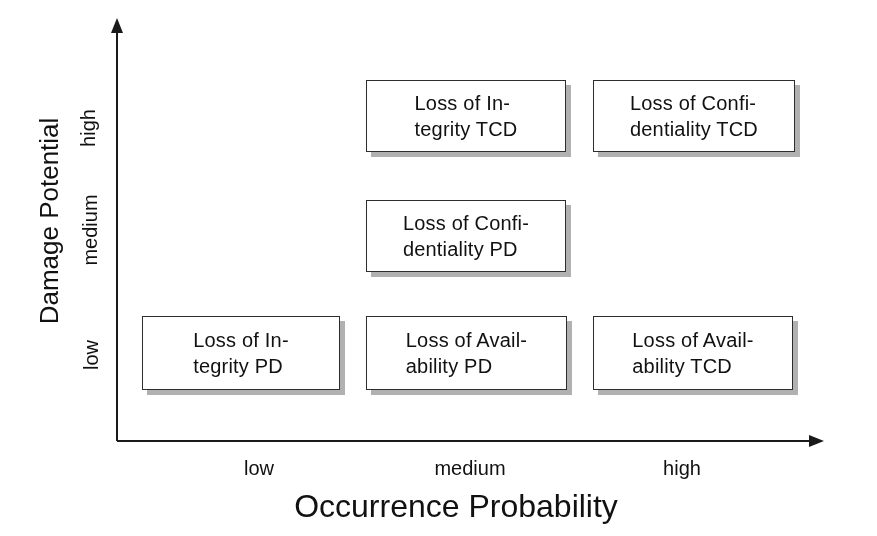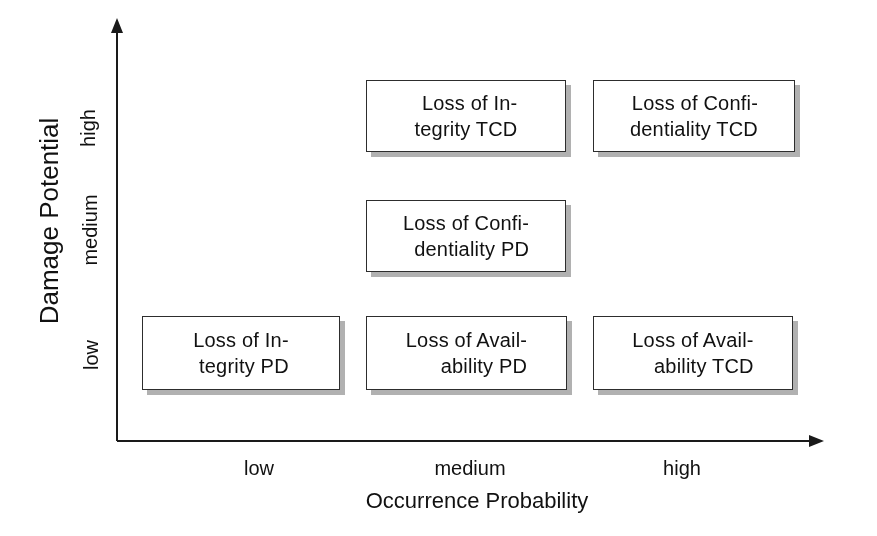--- a/index.html
+++ b/index.html
@@ -47,7 +47,7 @@
     border:1.5px solid var(--box-border);
     box-shadow:5px 5px 0 0 var(--box-shadow);
     display:flex;align-items:center;justify-content:center;
-    text-align:right;
+    text-align:left;
     font-size:20px;line-height:26px;
     letter-spacing:0.2px;
     white-space:pre-line;

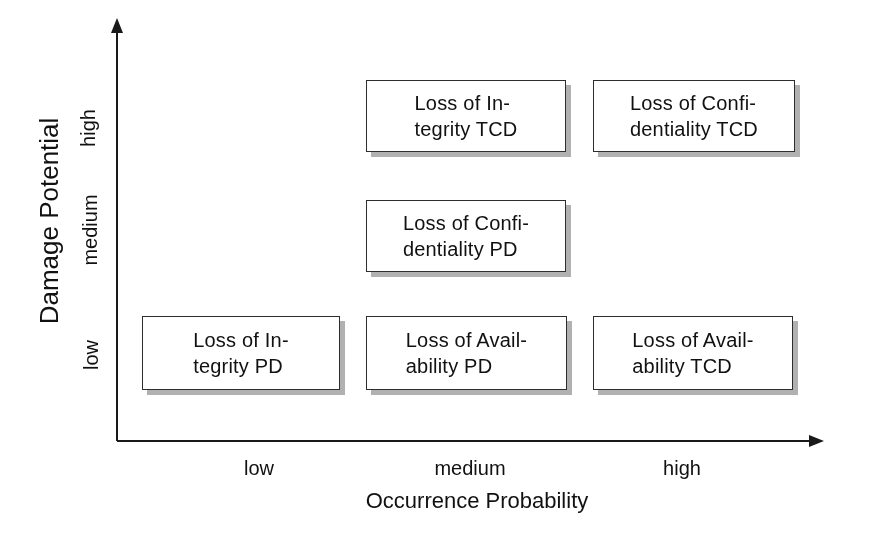--- a/index.html
+++ b/index.html
@@ -77,9 +77,9 @@
   .yt-low{left:91px;top:355px;}
   
   .x-title{
-    position:absolute;left:477px;top:488px;
+    position:absolute;left:456px;top:488px;
     transform:translateX(-50%);
-    font-size:22px;white-space:nowrap;
+    font-size:32px;white-space:nowrap;
   }
   .y-title{
     position:absolute;left:49px;top:221px;

